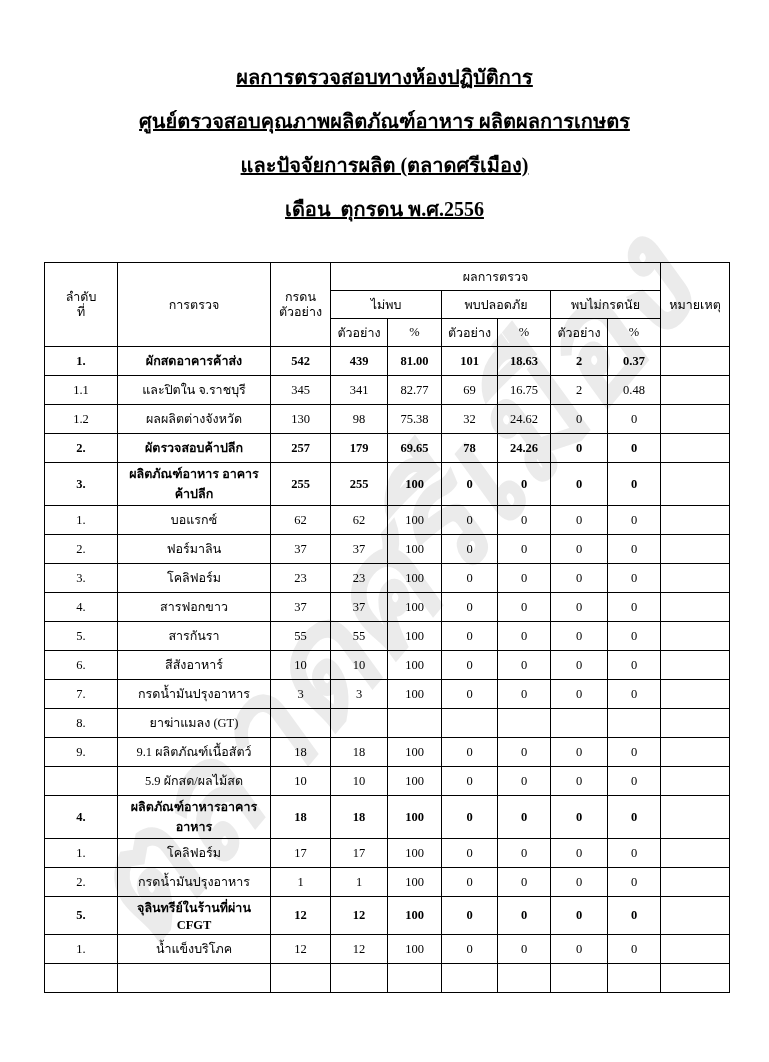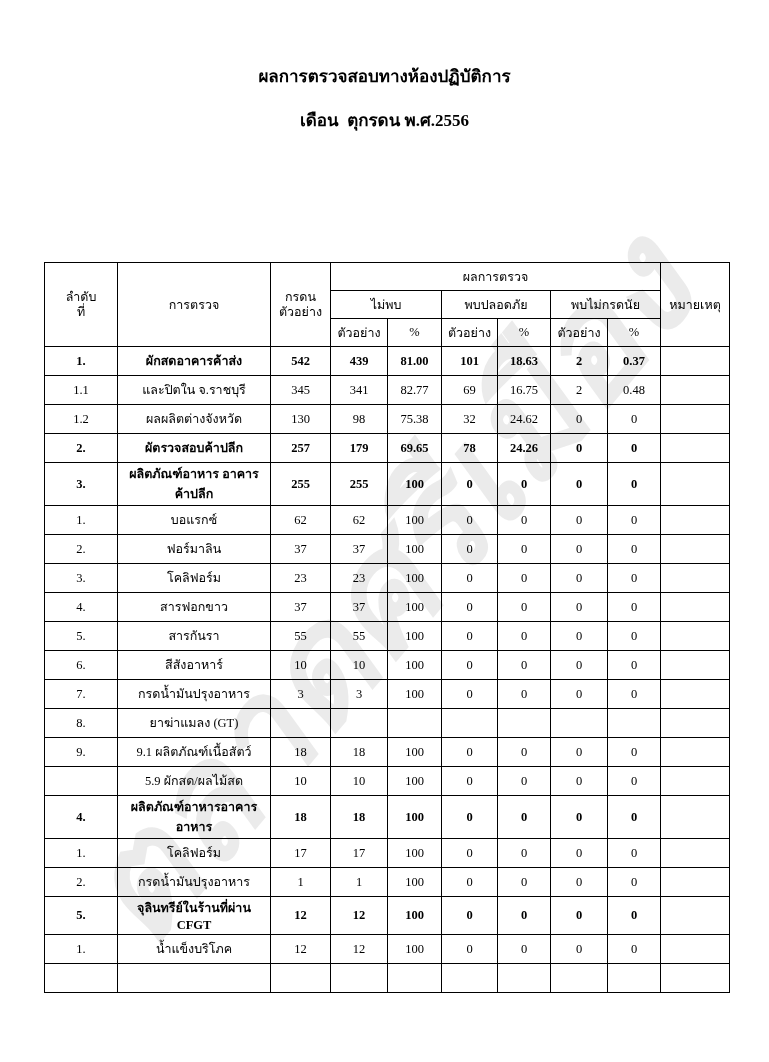--- a/index.html
+++ b/index.html
@@ -12,7 +12,7 @@
 
   
   .title-block{position:absolute;top:55px;left:0;width:100%;text-align:center;}
-  .title-line{height:44px;line-height:44px;font-size:17px;font-weight:bold;white-space:pre;}
+  .title-line{height:44px;line-height:44px;font-size:20px;font-weight:bold;white-space:pre;text-decoration:underline;}
 
   
   .watermark{

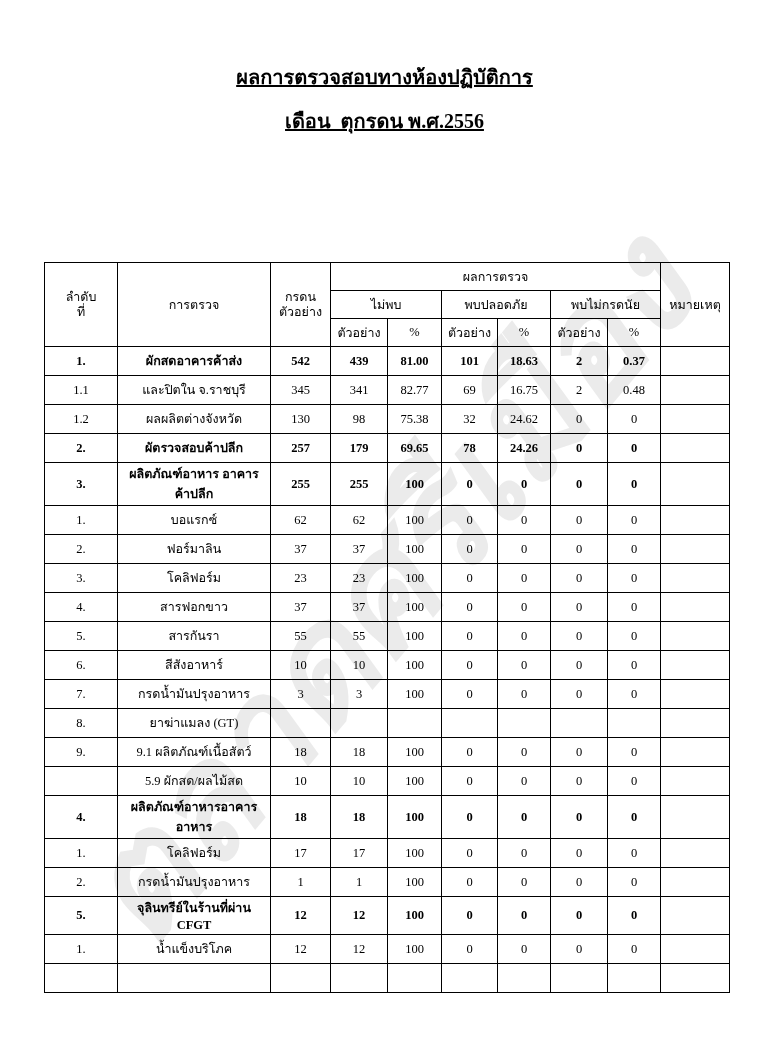--- a/index.html
+++ b/index.html
@@ -52,6 +52,7 @@
 
   <div class="title-block">
     <div class="title-line">ผลการตรวจสอบทางห้องปฏิบัติการ</div>
+    <div class="title-line">ศูนย์ตรวจสอบคุณภาพผลิตภัณฑ์อาหาร ผลิตผลการเกษตร</div>
     <div class="title-line">เดือน  ตุกรดน พ.ศ.2556</div>
   </div>
 

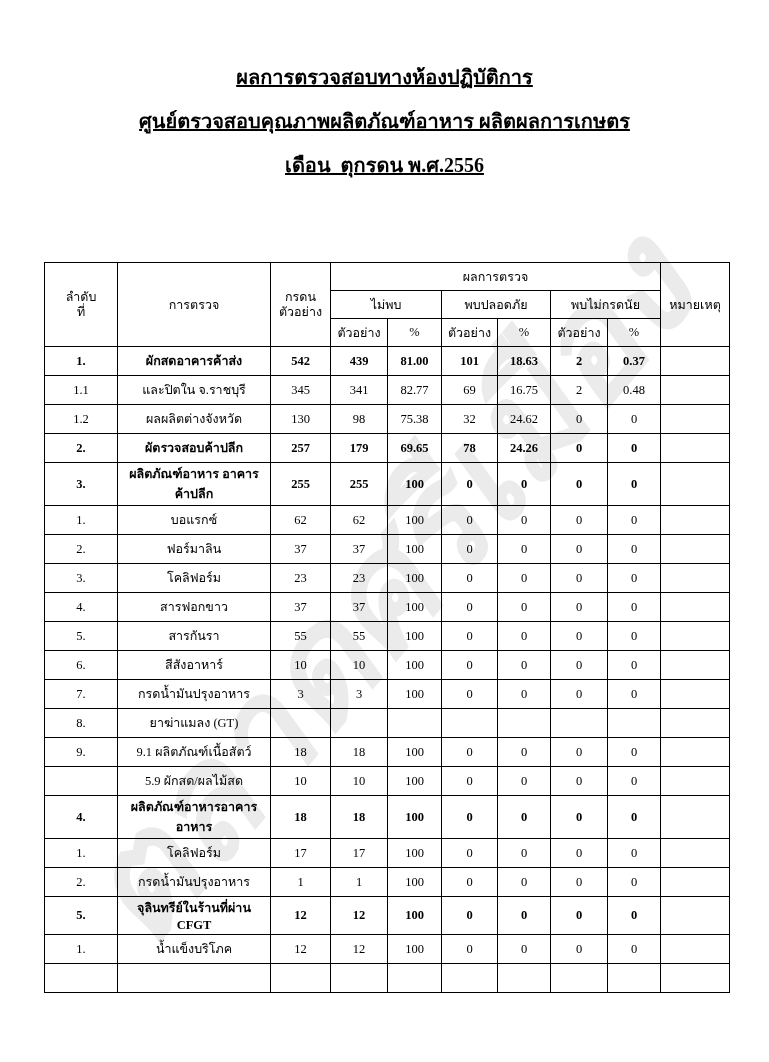--- a/index.html
+++ b/index.html
@@ -53,6 +53,7 @@
   <div class="title-block">
     <div class="title-line">ผลการตรวจสอบทางห้องปฏิบัติการ</div>
     <div class="title-line">ศูนย์ตรวจสอบคุณภาพผลิตภัณฑ์อาหาร ผลิตผลการเกษตร</div>
+    <div class="title-line">และปัจจัยการผลิต (ตลาดศรีเมือง)</div>
     <div class="title-line">เดือน  ตุกรดน พ.ศ.2556</div>
   </div>
 

